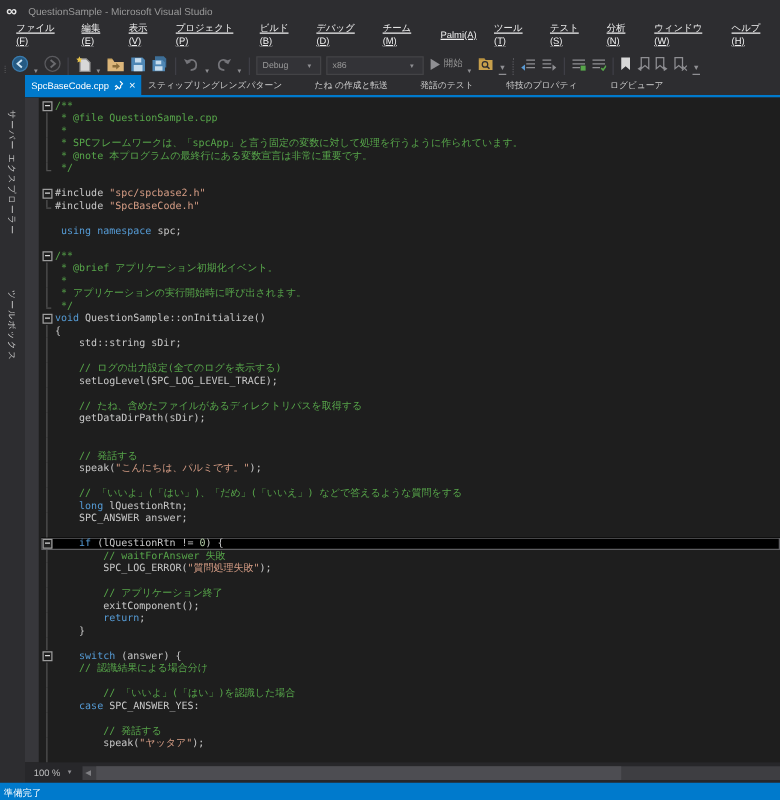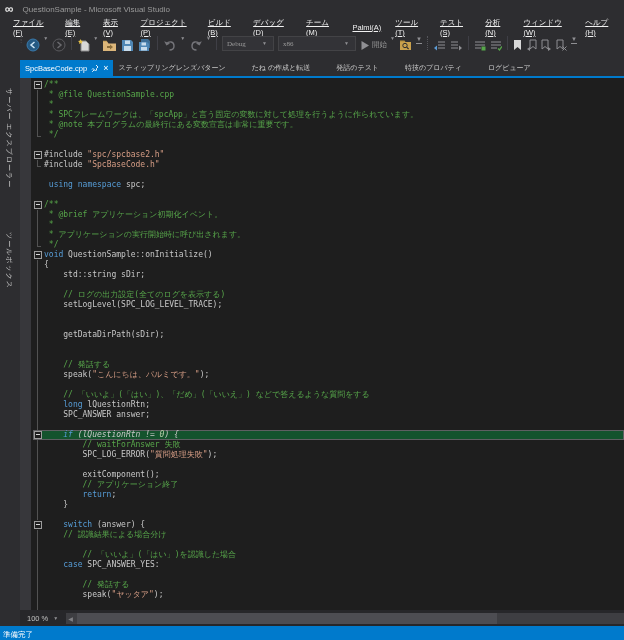--- a/index.html
+++ b/index.html
@@ -16,7 +16,7 @@
   .menu-item { font-size:7.5px; color:#f1f1f1; padding:0 7px; cursor:default; }
 
   
-  .toolbar { height:24px; display:flex; align-items:flex-start; padding-left:19px;font-family:Liberation Serif, serif; }
+  .toolbar { height:24px; display:flex; align-items:flex-end; padding-left:2px; }
   .grip { color:#5a5a5e; font-size:8px; letter-spacing:-1px; margin:0 3px 0 1px; }
   .tb-btn { height:18px; display:flex; align-items:center; padding:0 2px; }
   .caret { color:#8f8f93; font-size:5px; margin:0 2px 0 1px; }

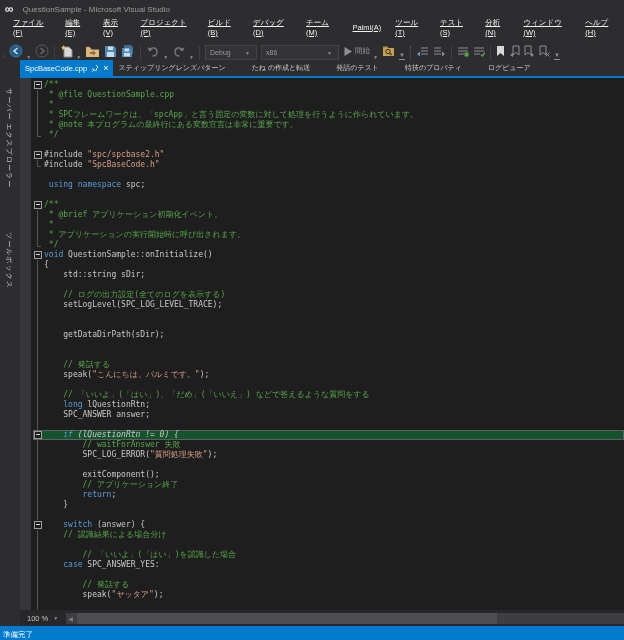--- a/index.html
+++ b/index.html
@@ -314,7 +314,7 @@
           <div class="code-line"><span class="fold fold-line"></span><span><span class="tk-id">    </span><span class="tk-cm">// ログの出力設定(全てのログを表示する)</span></span></div>
           <div class="code-line"><span class="fold fold-line"></span><span><span class="tk-id">    setLogLevel(SPC_LOG_LEVEL_TRACE);</span></span></div>
           <div class="code-line"><span class="fold fold-line"></span><span></span></div>
-          <div class="code-line"><span class="fold fold-line"></span><span><span class="tk-id">    </span></span></div>
+          <div class="code-line"><span class="fold fold-line"></span><span><span class="tk-id">    </span><span class="tk-cm">// たね、含めたファイルがあるディレクトリパスを取得する</span></span></div>
           <div class="code-line"><span class="fold fold-line"></span><span><span class="tk-id">    getDataDirPath(sDir);</span></span></div>
           <div class="code-line"><span class="fold fold-line"></span><span></span></div>
           <div class="code-line"><span class="fold fold-line"></span><span></span></div>

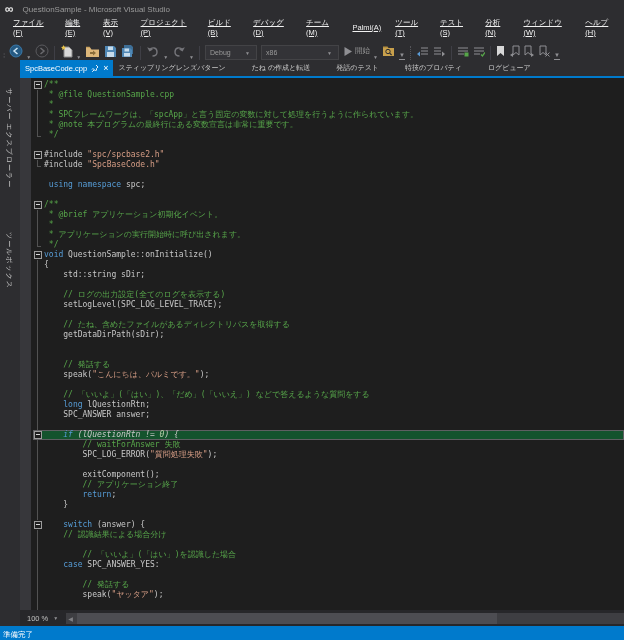--- a/index.html
+++ b/index.html
@@ -52,7 +52,7 @@
   .code-lines { position:absolute; left:13px; top:2px; right:0; }
   .code-line { display:flex; height:10px; line-height:10px; white-space:pre;
                font-family:"DejaVu Sans Mono",monospace; font-size:8px; }
-  .code-line.current { background:#14532d; box-shadow:inset 0 0 0 1px #5f5f62;font-style:italic; }
+  .code-line.current { background:#000000; box-shadow:inset 0 0 0 1px #5f5f62; }
   .fold { position:relative; width:11px; flex:0 0 11px; }
   .fold-box::before { content:''; position:absolute; left:1px; top:1px; width:6px; height:6px;
                       border:1px solid #9d9d9d; background:#1e1e1e; }

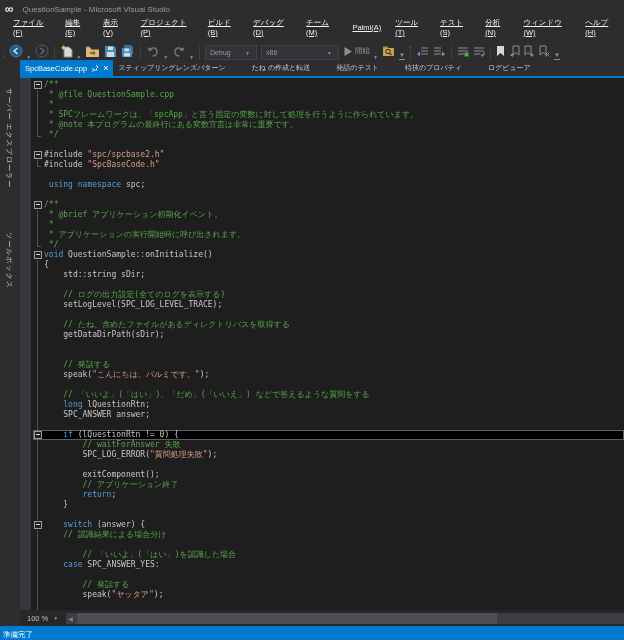--- a/index.html
+++ b/index.html
@@ -329,8 +329,8 @@
           <div class="code-line"><span class="fold fold-line"></span><span><span class="tk-id">        </span><span class="tk-cm">// waitForAnswer 失敗</span></span></div>
           <div class="code-line"><span class="fold fold-line"></span><span><span class="tk-id">        SPC_LOG_ERROR(</span><span class="tk-str">"質問処理失敗"</span><span class="tk-id">);</span></span></div>
           <div class="code-line"><span class="fold fold-line"></span><span></span></div>
+          <div class="code-line"><span class="fold fold-line"></span><span><span class="tk-id">        </span><span class="tk-cm">// アプリケーション終了</span></span></div>
           <div class="code-line"><span class="fold fold-line"></span><span><span class="tk-id">        exitComponent();</span></span></div>
-          <div class="code-line"><span class="fold fold-line"></span><span><span class="tk-id">        </span><span class="tk-cm">// アプリケーション終了</span></span></div>
           <div class="code-line"><span class="fold fold-line"></span><span><span class="tk-id">        </span><span class="tk-kw">return</span><span class="tk-id">;</span></span></div>
           <div class="code-line"><span class="fold fold-line"></span><span><span class="tk-id">    }</span></span></div>
           <div class="code-line"><span class="fold fold-line"></span><span></span></div>

